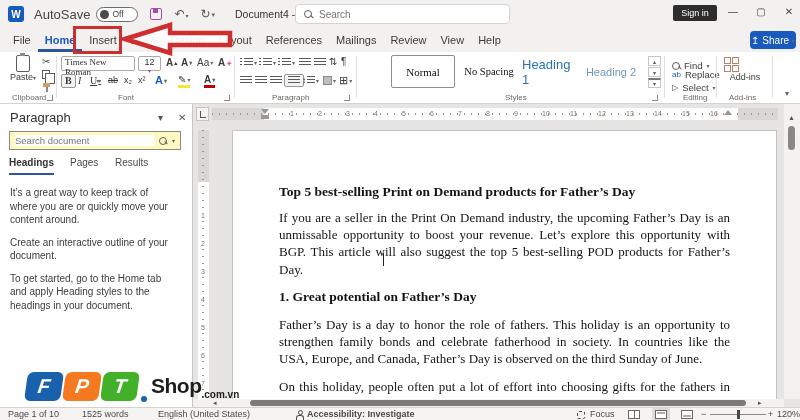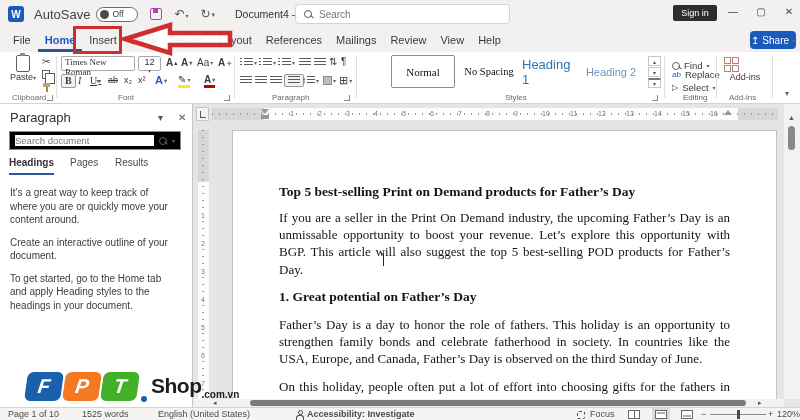--- a/index.html
+++ b/index.html
@@ -72,7 +72,7 @@
   .navpane { position:absolute; left:0; top:104px; width:193px; height:303px; background:#fff; border-right:1px solid #c8c6c4; }
   .nav-title { position:absolute; left:10px; top:6px; font-size:13px; color:#30302e; }
   .nav-ctl { position:absolute; top:8px; font-size:10px; color:#555; }
-  .nav-search { position:absolute; left:9px; top:27px; width:172px; height:19px; border:1px solid #8a8886; background:#000000;
+  .nav-search { position:absolute; left:9px; top:27px; width:172px; height:19px; border:1px solid #8a8886; background:#fef9c3;
     display:flex; align-items:center; padding:0 5px; gap:5px; }
   .nav-search input { border:none; outline:none; flex:1; font-size:9.5px; color:#666; font-family:"Liberation Sans", sans-serif; }
   .nav-tab { position:absolute; top:53px; font-size:10px; color:#4a4a4a; padding-bottom:5px; }

